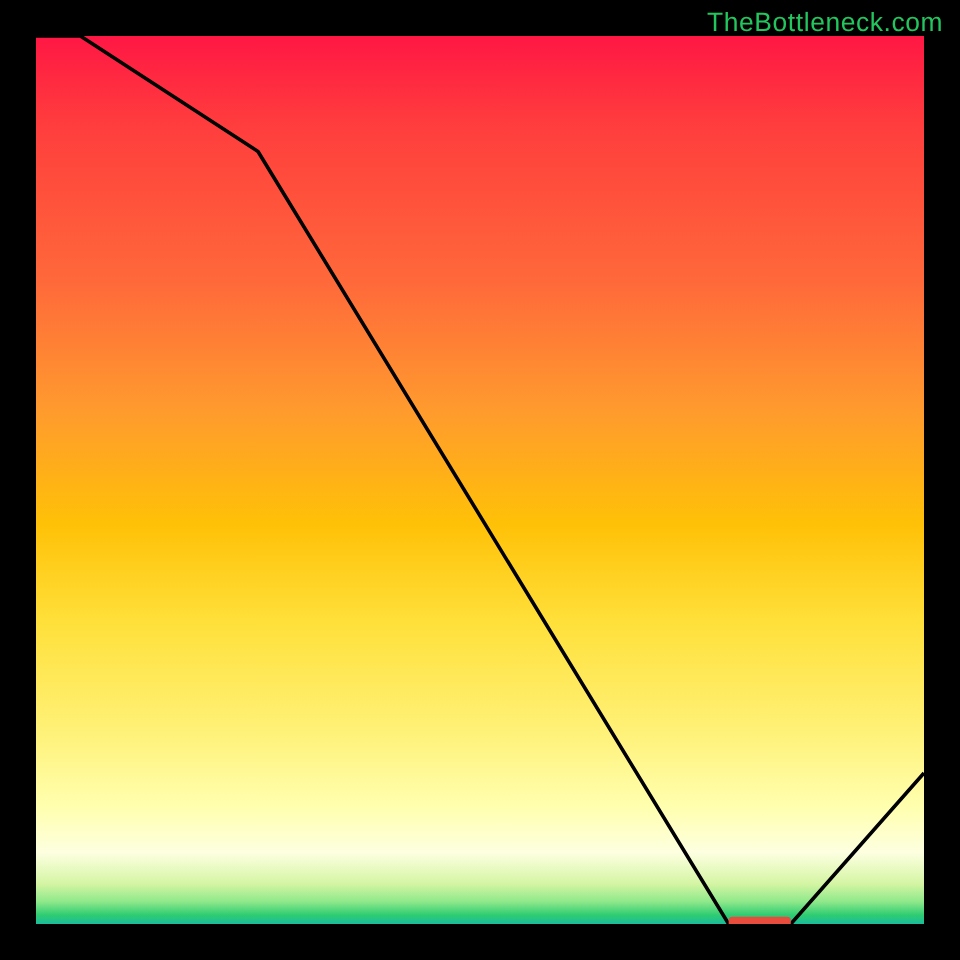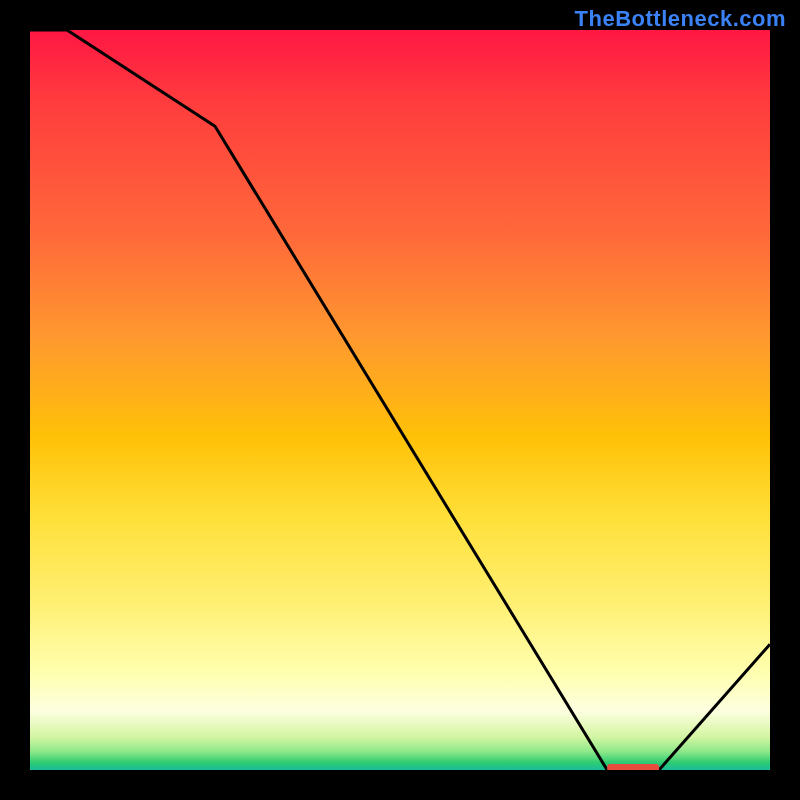--- a/index.html
+++ b/index.html
@@ -15,9 +15,9 @@
     position: absolute;
     top: 6px;
     right: 14px;
-    color: #3b82f6;
+    color: #22c55e;
     font-size: 22px;
-    font-weight: bold;
+    font-weight: normal;
     letter-spacing: 0.5px;
     z-index: 10;
   }

